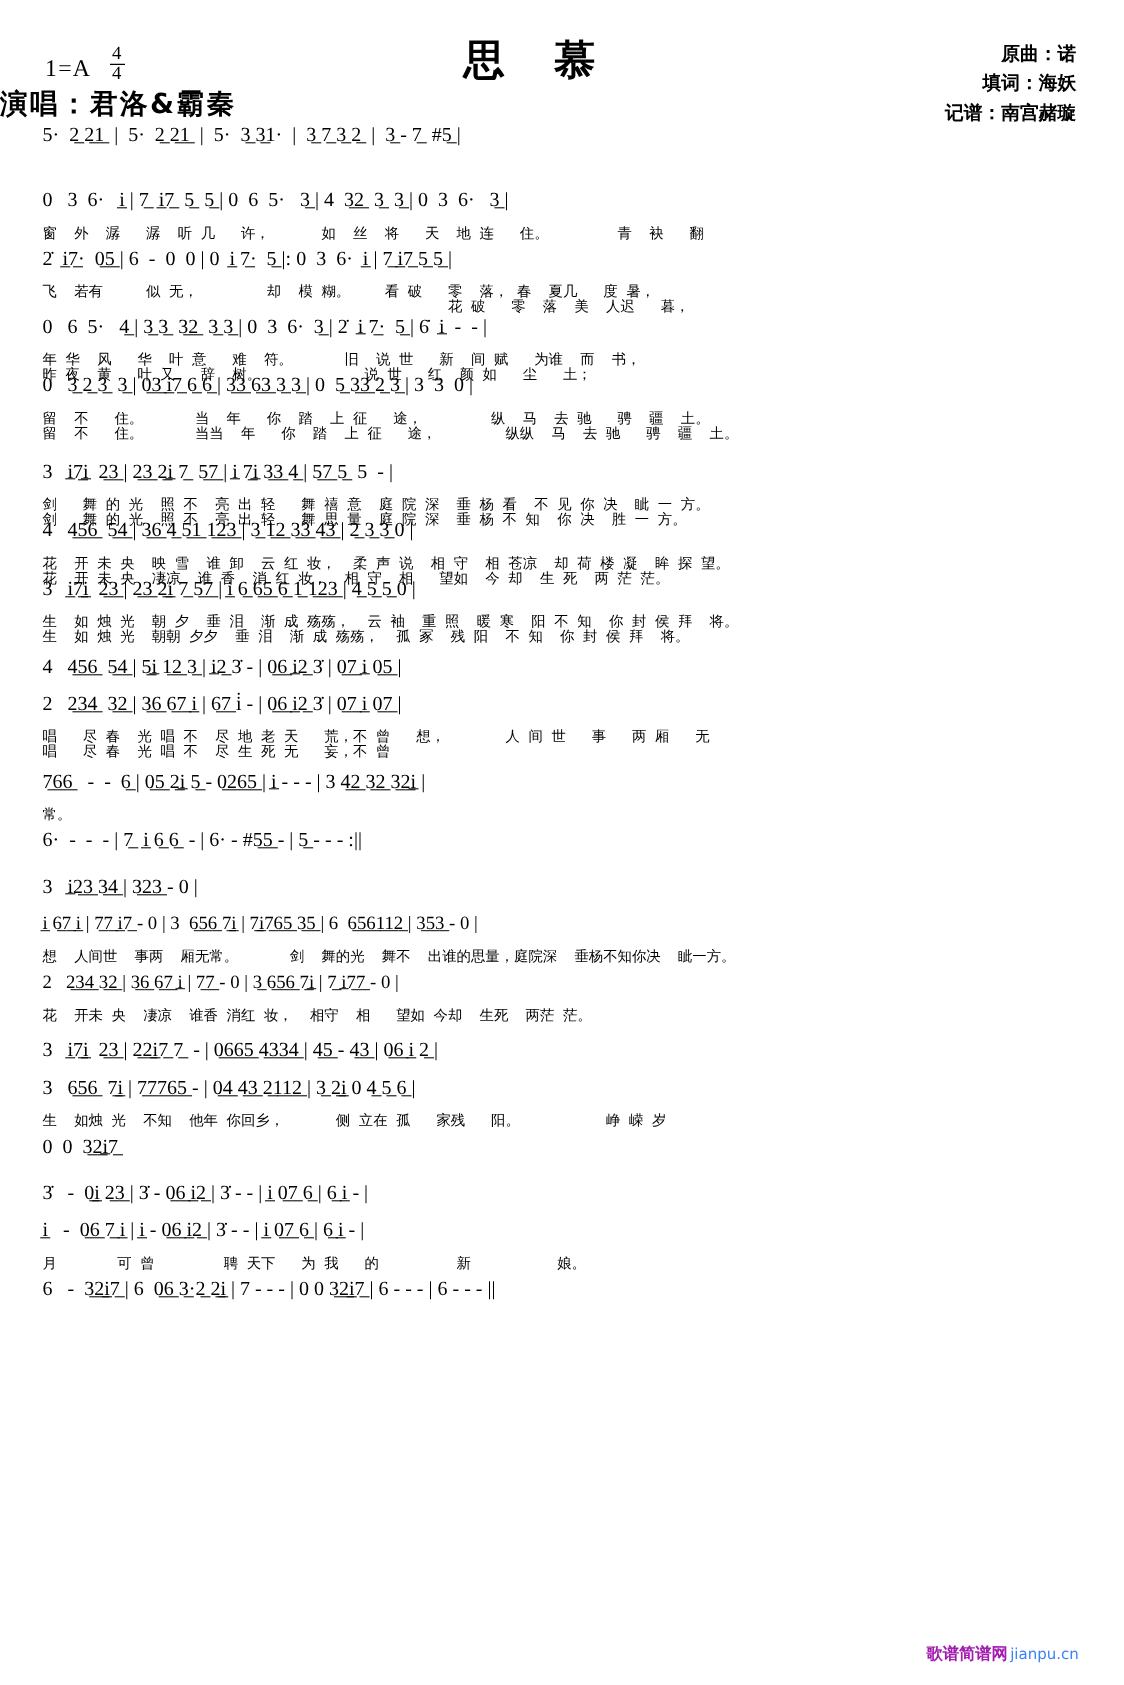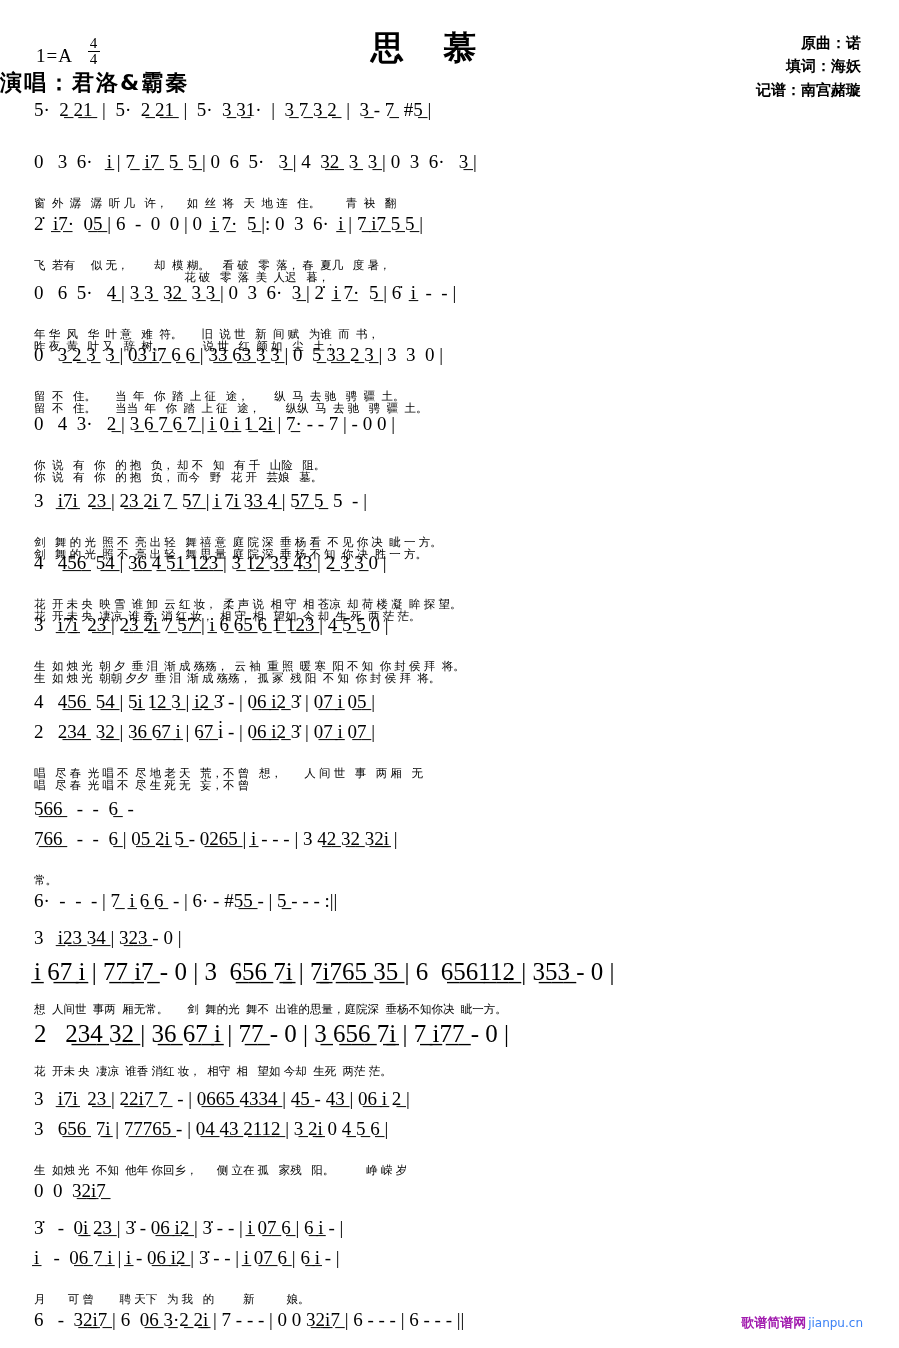--- a/index.html
+++ b/index.html
@@ -52,7 +52,7 @@
   
   .notes{
     position:relative;
-    font-size:19px;
+    font-size:16px;
     letter-spacing:0px;
     white-space:pre;
     line-height:1.08;

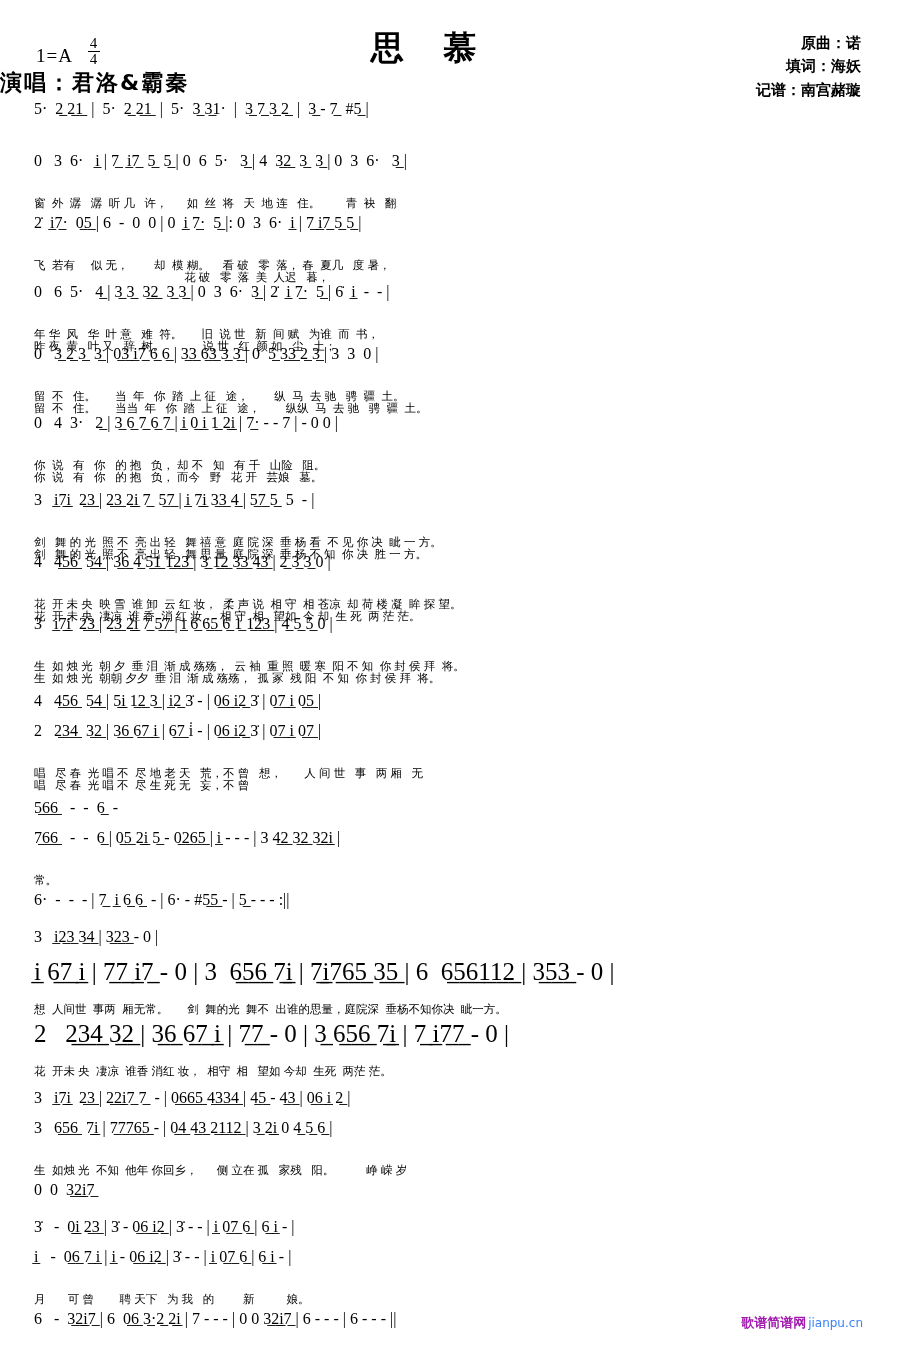--- a/index.html
+++ b/index.html
@@ -62,12 +62,11 @@
   .lyr{
     position:relative;
     font-size:11.5px;
-    font-family:Liberation Sans, sans-serif;
+    font-family:Liberation Mono, monospace;
     white-space:pre;
     line-height:1.05;
     height:17px;
     letter-spacing:0px;
-    margin-top:15px;
   }
   .rowgap{height:7px;}
   .bigrowgap{height:15px;}

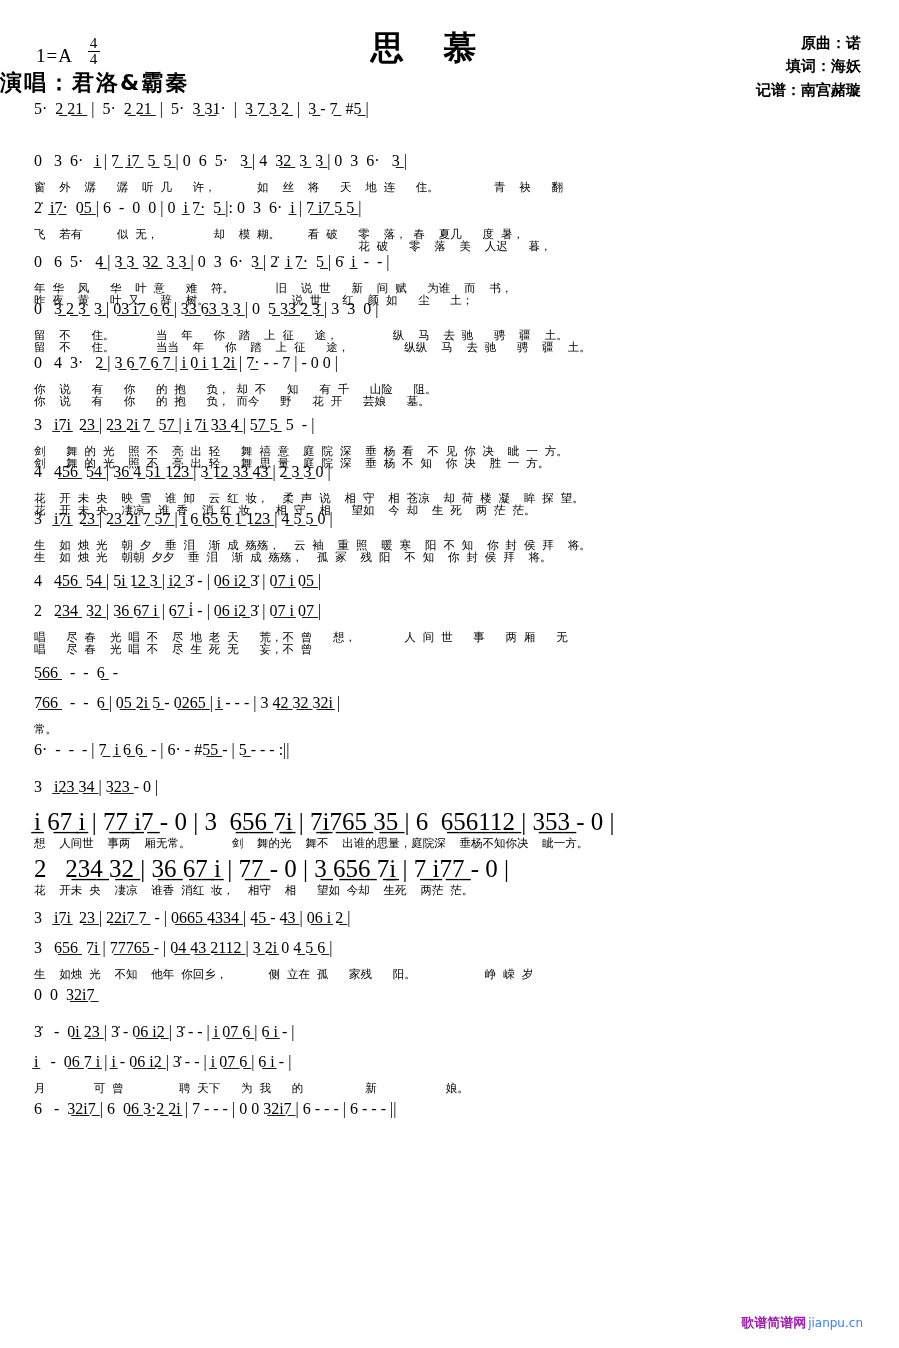--- a/index.html
+++ b/index.html
@@ -129,11 +129,6 @@
     </div>
     <div class="rowgap"></div>
 
-    <div class="sysline">
-      <div class="notes">0   4  3·   2̲ | 3̲ 6̲ 7̲ 6̲ 7̲ | i̲ 0̲ i̲ 1̲ 2̲i̲ | 7̲· - - 7 | - 0 0 |</div>
-      <div class="lyr">你  说   有   你   的 抱   负， 却 不   知   有 千   山险   阻。
-你  说   有   你   的 抱   负， 而今   野   花 开   芸娘   墓。</div>
-    </div>
     <div class="bigrowgap"></div>
 
     <div class="sysline">

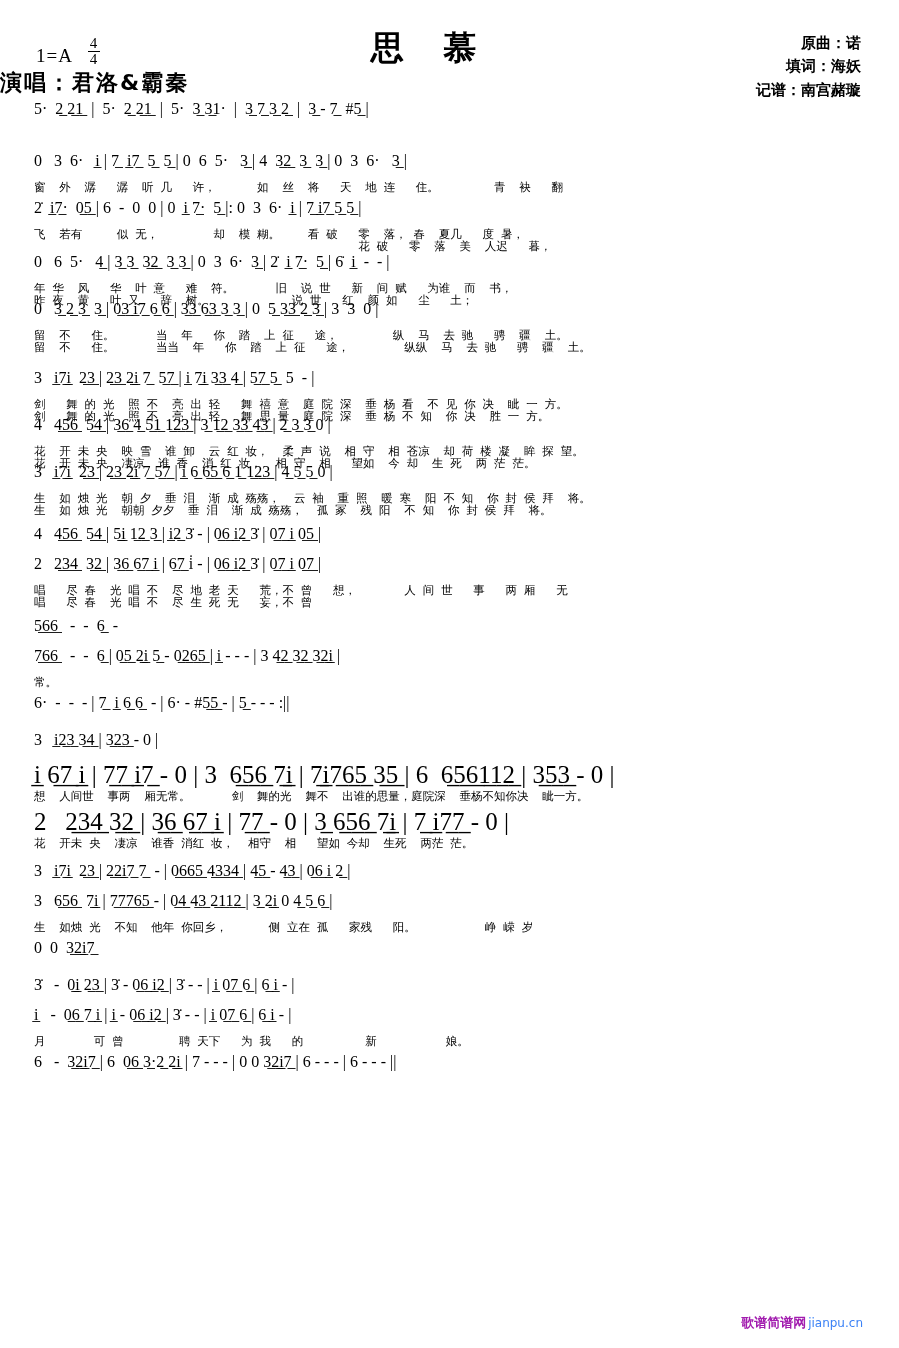--- a/index.html
+++ b/index.html
@@ -153,7 +153,6 @@
     <div class="bigrowgap"></div>
 
     <div class="sysline">
-      <div class="notes">5̲6̲6̲   -  -  6̲  -</div>
       <div class="notes">7̲6̲6̲   -  -  6̲ | 0̲5̲ 2̲i̲ 5̲ - 0̲2̲6̲5̲ | i̲ - - - | 3 4̲2̲ 3̲2̲ 3̲2̲i̲ |</div>
       <div class="lyr">常。</div>
       <div class="notes">6·  -  -  - | 7̲  i̲ 6̲ 6̲  - | 6· - #5̲5̲ - | 5̲ - - - :||</div>

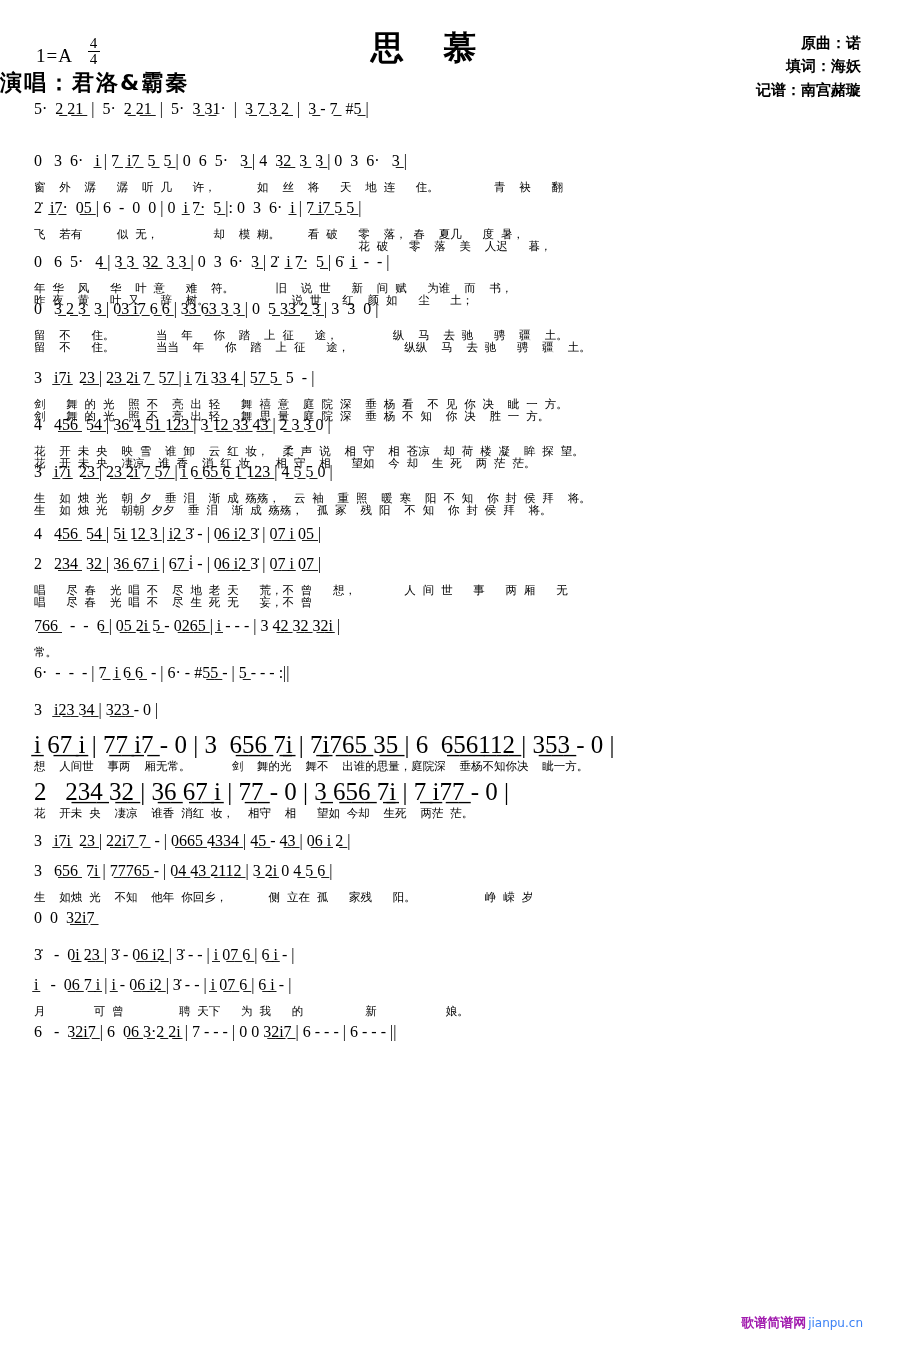--- a/index.html
+++ b/index.html
@@ -58,7 +58,7 @@
     line-height:1.08;
     height:30px;
   }
-  .notes.small{font-size:25px;}
+  .notes.small{font-size:15px;}
   .lyr{
     position:relative;
     font-size:11.5px;

